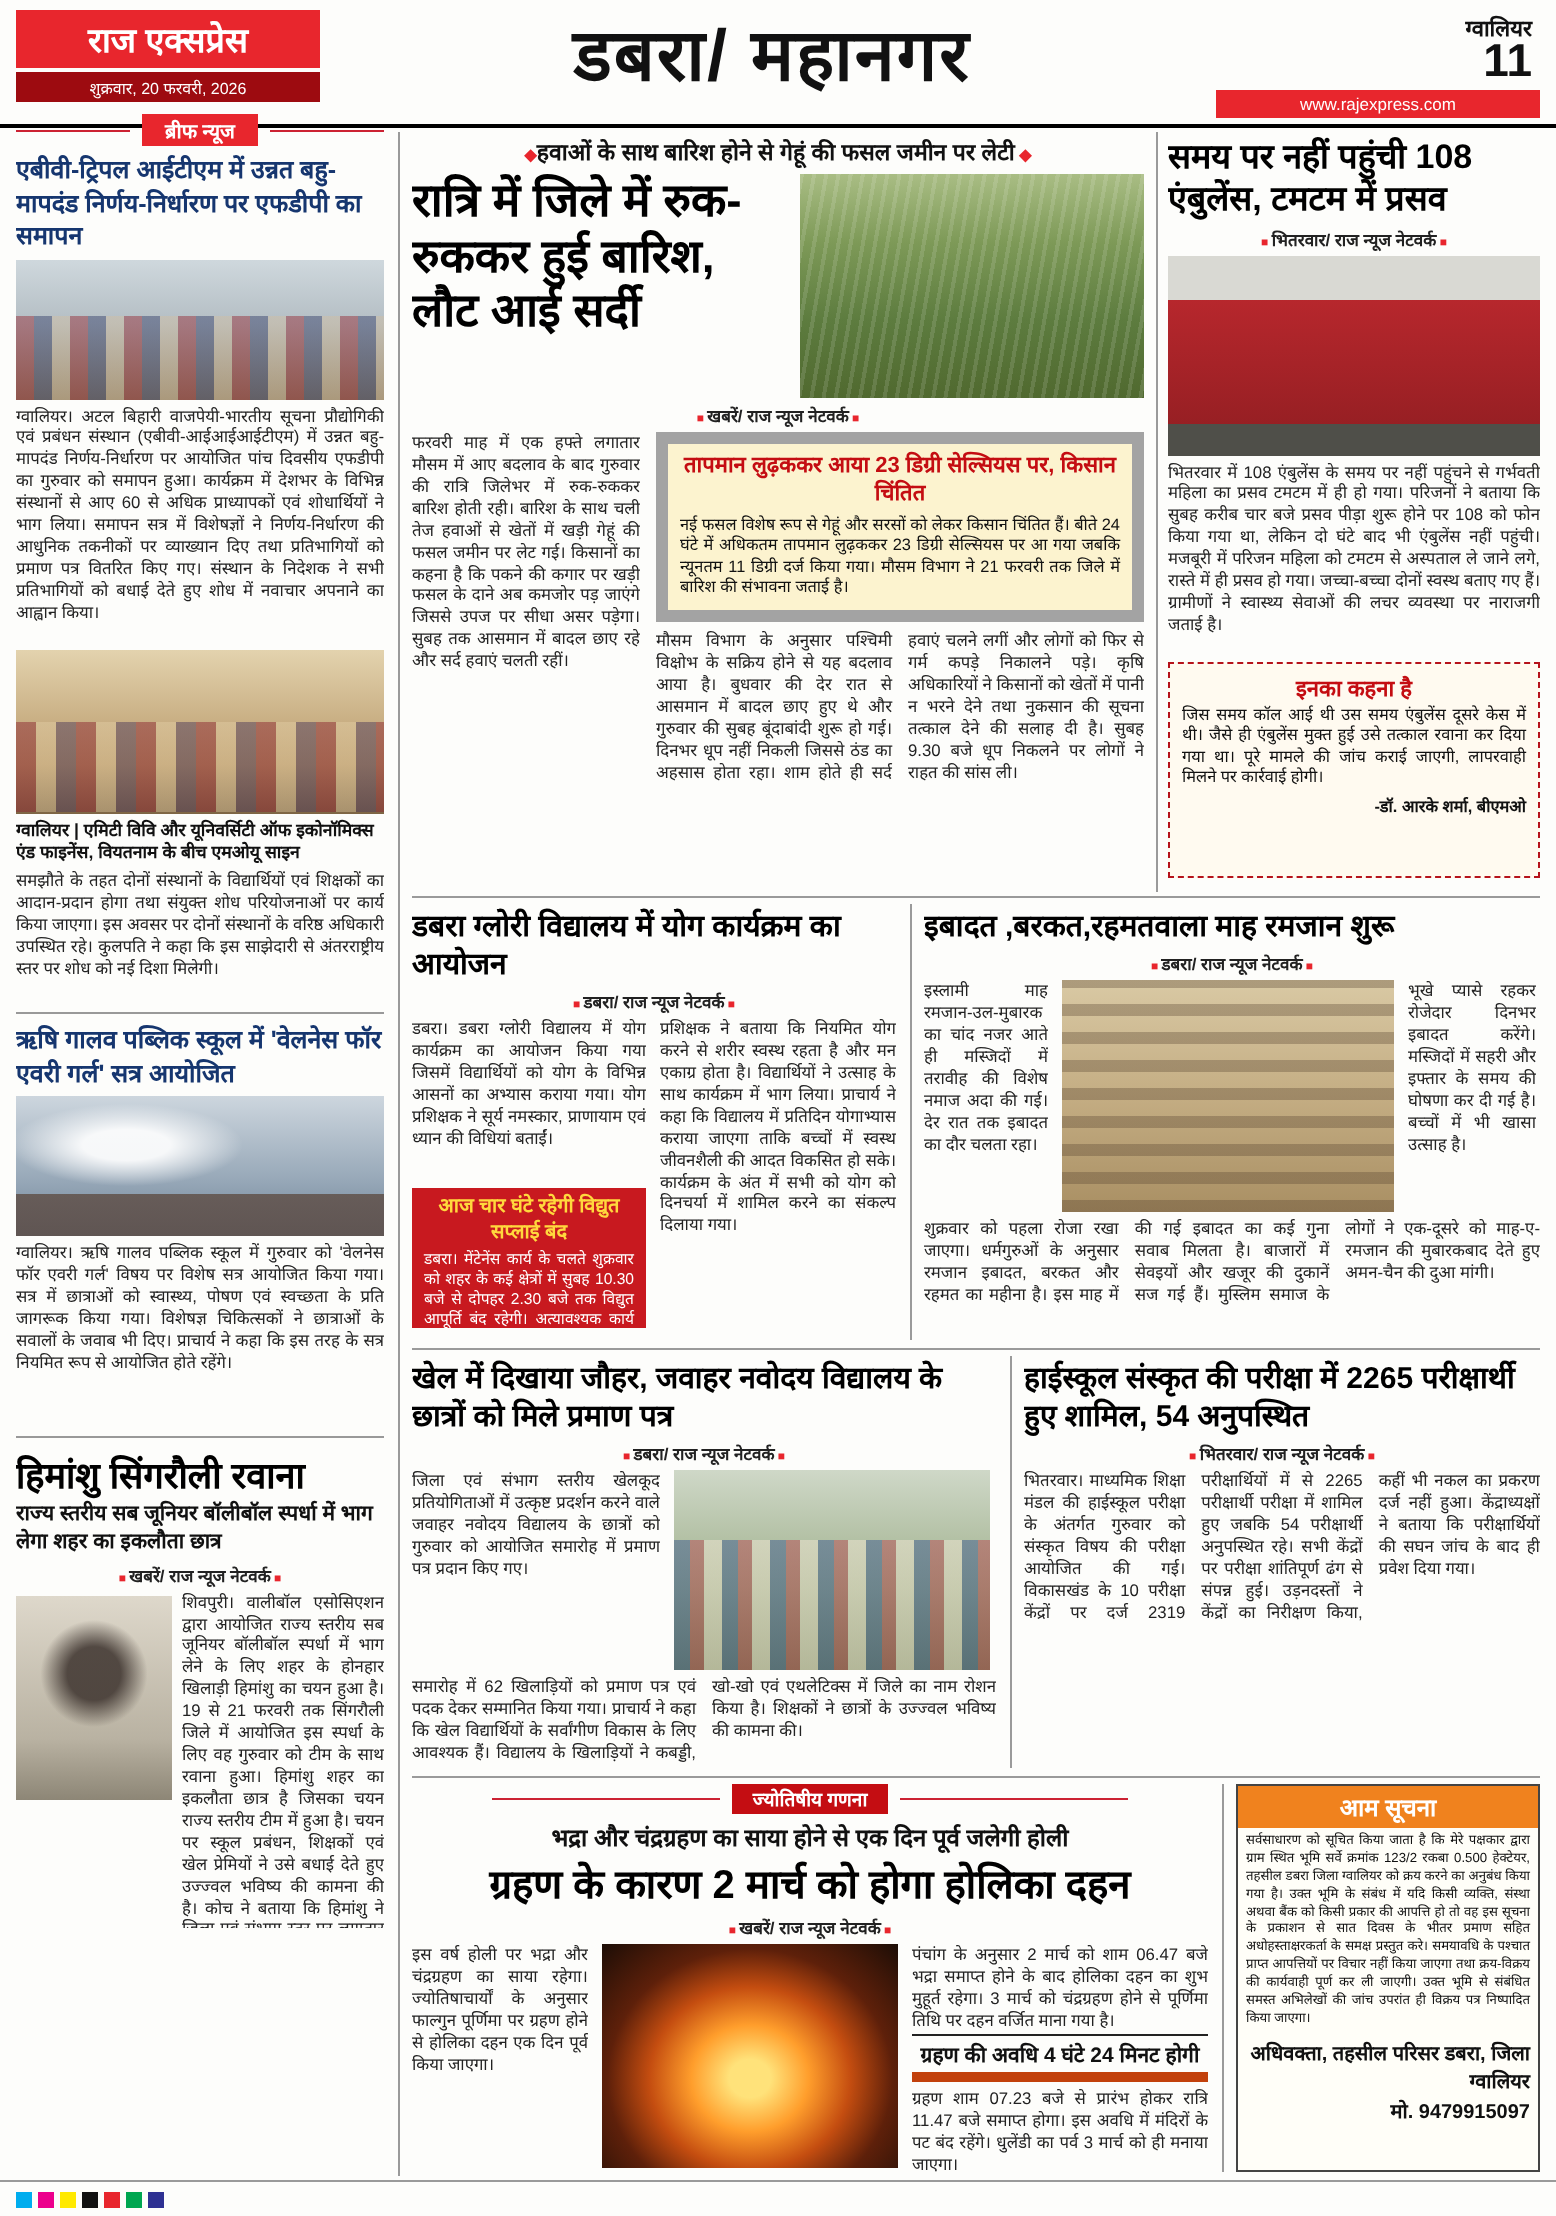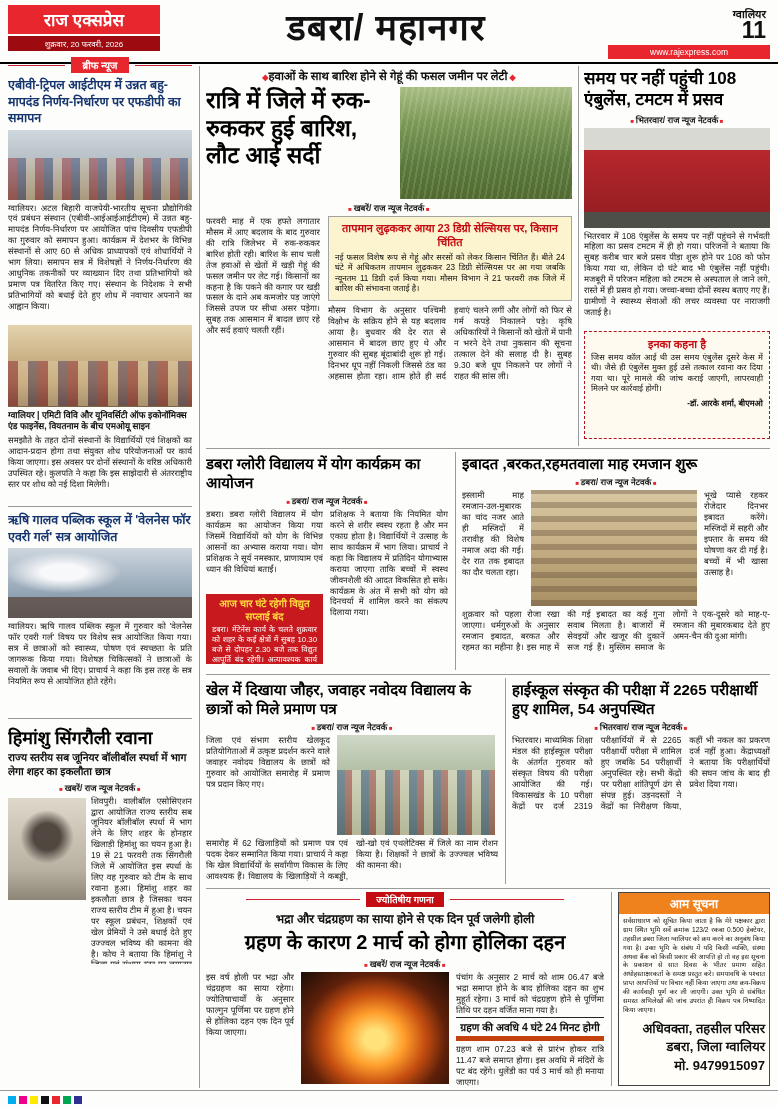--- a/index.html
+++ b/index.html
@@ -49,7 +49,7 @@
   .lead-cols{display:flex;gap:8px;height:224px;}
   .colA{width:114px;flex:none;height:100%;}
   .colB{flex:1;}
-  .ybox{background:#fcf3cf;border:1px solid #a3a3a3;padding:5px 6px;}
+  .ybox{background:#fcf3cf;border:6px solid #a3a3a3;padding:5px 6px;}
   .ybox-title{color:#c40d12;font-weight:bold;font-size:11px;line-height:1.25;margin:0 0 3px;text-align:center;}
   .ybox-text{font-size:8.2px;margin:0;text-align:justify;line-height:1.3;}
   .two-col{column-count:2;column-gap:8px;height:112px;margin-top:4px;}

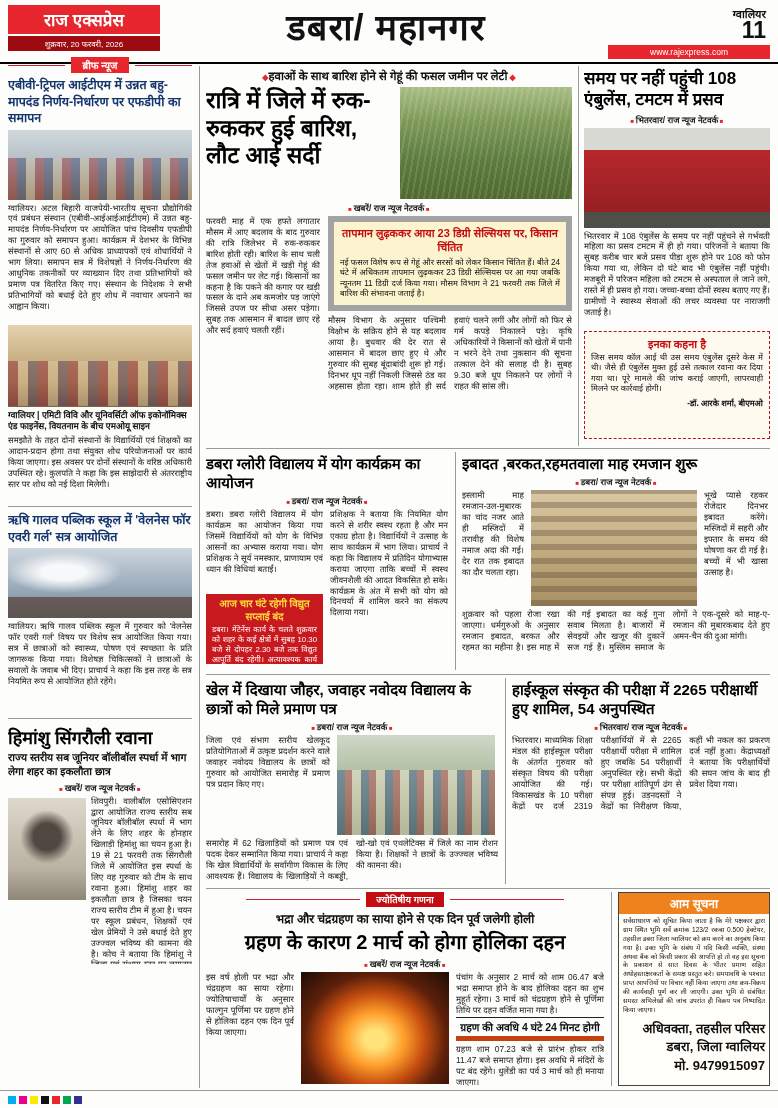--- a/index.html
+++ b/index.html
@@ -79,7 +79,7 @@
   .nbox{border:1.5px solid #444;height:100%;box-sizing:border-box;overflow:hidden;background:#fffef8;}
   .nbox-hdr{background:#f0821e;color:#fff;font-weight:bold;text-align:center;font-size:12px;padding:2px 0;}
   .nbox-body{font-size:6.6px;line-height:1.35;text-align:justify;padding:3px 4px;margin:0;}
-  .nbox-sign,.nbox-phone{font-size:13px;font-weight:bold;text-align:right;padding:0 4px;margin:1px 0 0;}
+  .nbox-sign,.nbox-phone{font-size:10px;font-weight:bold;text-align:right;padding:0 4px;margin:1px 0 0;}
   
   .ph-fdp{background:
     repeating-linear-gradient(90deg, rgba(150,50,60,.5) 0 9px, rgba(60,70,110,.5) 9px 18px, rgba(210,190,160,.45) 18px 27px) bottom/100% 60% no-repeat,

